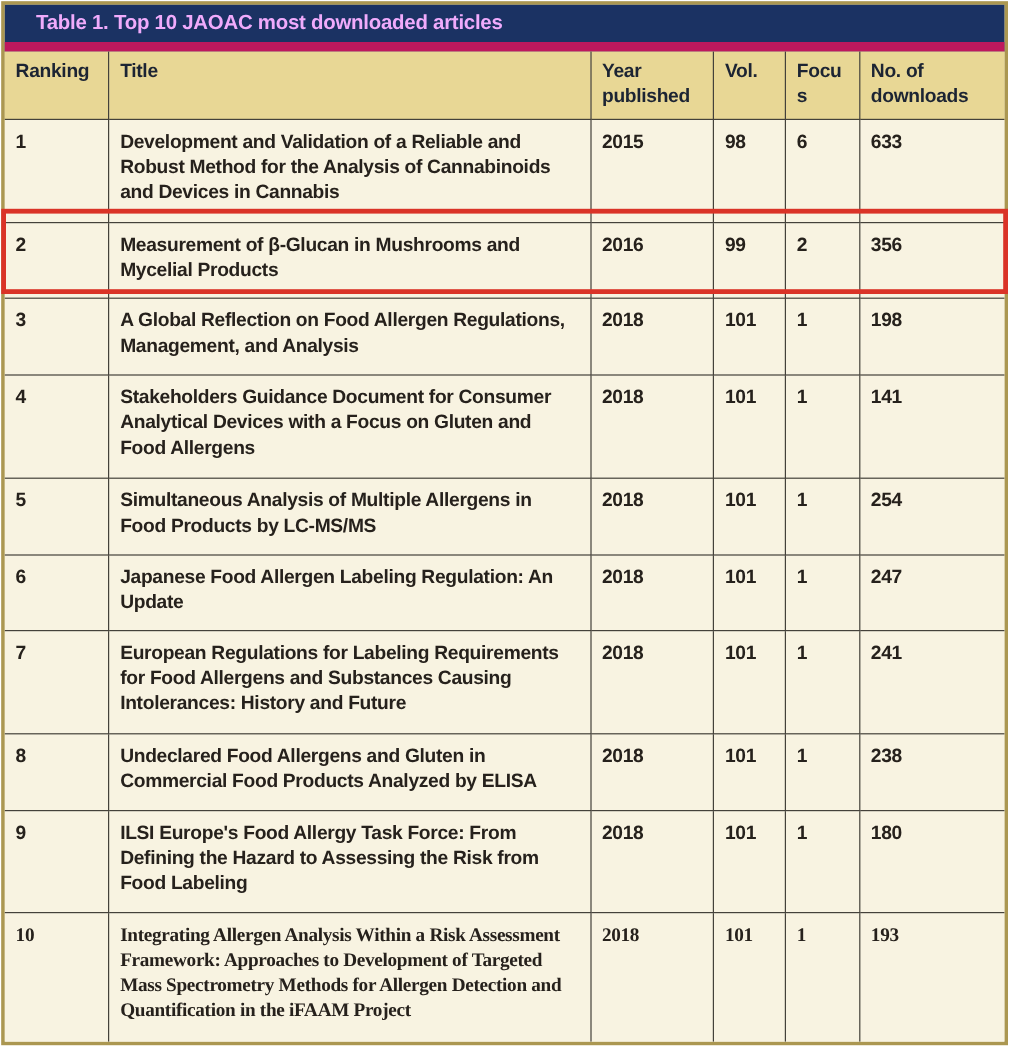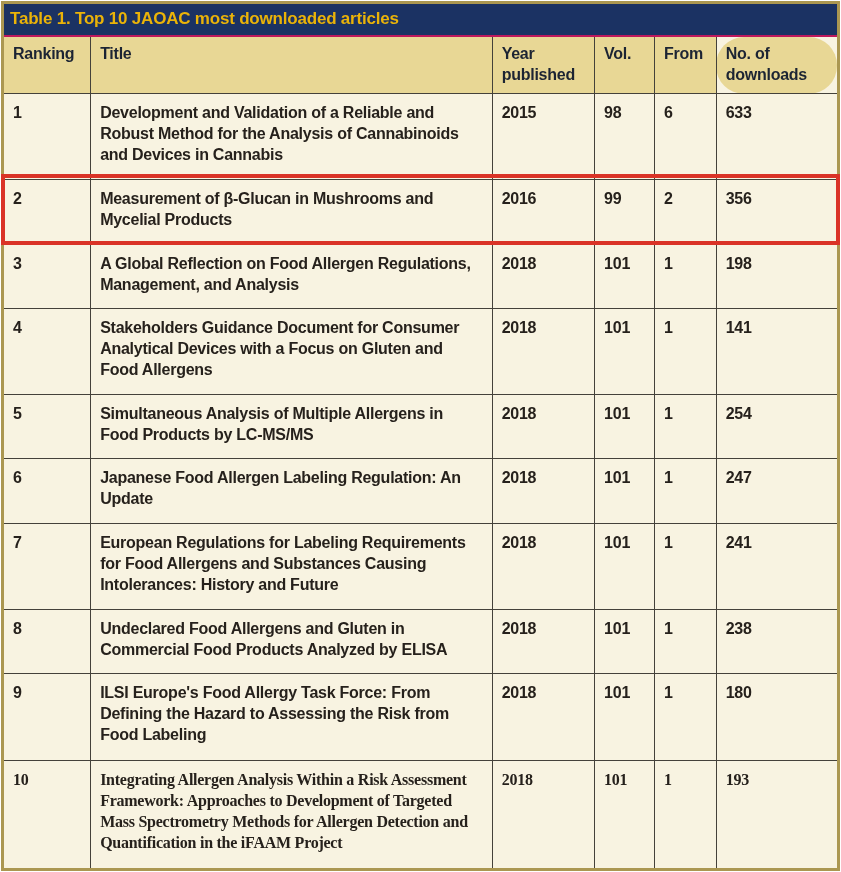--- a/index.html
+++ b/index.html
@@ -25,13 +25,13 @@
   }
   .title-bar {
     background: #1b3263;
-    color: #eab308;
+    color: #f0abfc;
     font-weight: bold;
     font-size: 17px;
     line-height: 20px;
-    padding: 5px 10px 6px 6px;
+    padding: 5px 10px 6px 26px;
     letter-spacing: -0.2px;
-    border-bottom: 2px solid #be185d;
+    border-bottom: 8px solid #be185d;
     flex: 0 0 auto;
   }
   table.tbl {

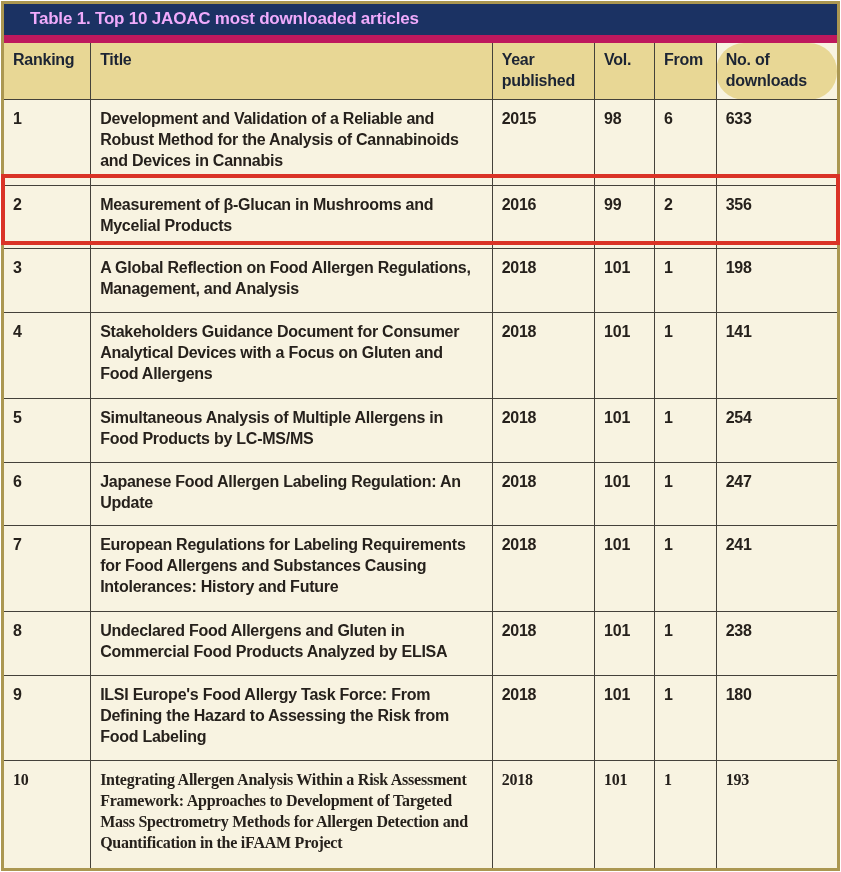--- a/index.html
+++ b/index.html
@@ -101,7 +101,7 @@
         <th>Title</th>
         <th>Year published</th>
         <th>Vol.</th>
-        <th>From</th>
+        <th>Focus</th>
         <th>No. of downloads</th>
       </tr>
     </thead>

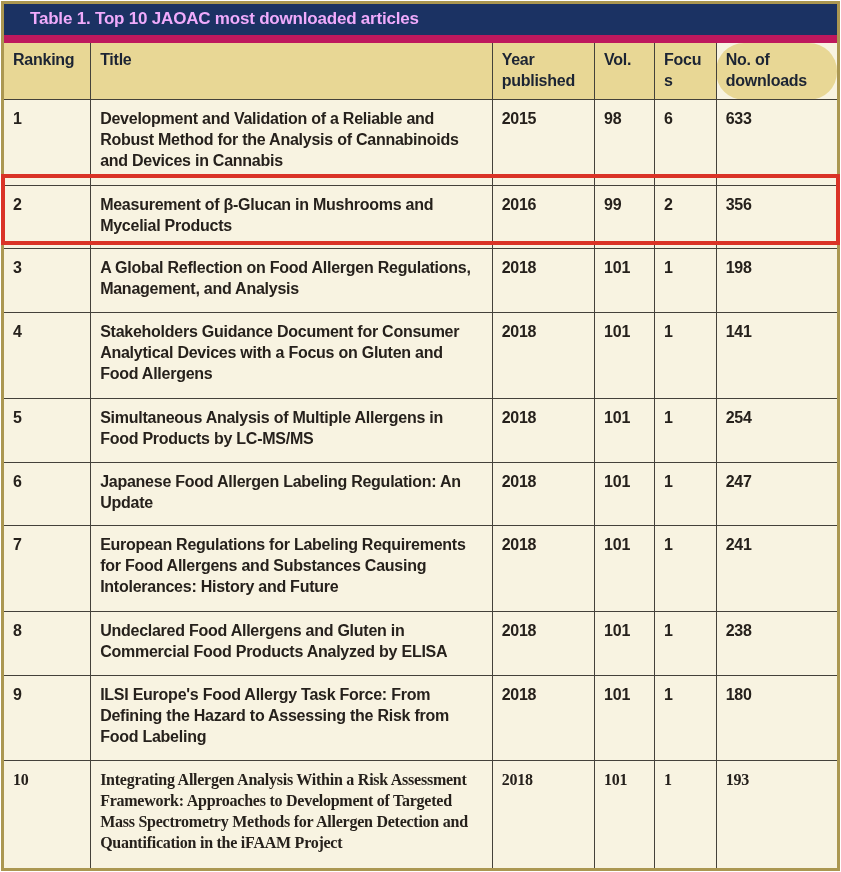--- a/index.html
+++ b/index.html
@@ -65,7 +65,7 @@
     padding: 8px 8px 10px 9px;
   }
   .tbl th:first-child, .tbl td:first-child { border-left: none; }
-  .tbl th:last-child,  .tbl td:last-child  { border-right: none; border-radius: 28px; }
+  .tbl th:last-child,  .tbl td:last-child  { border-right: none; }
   .tbl thead th { border-top: none; }
   .tbl tbody tr:last-child td { border-bottom: none; font-family: Liberation Serif, serif; }
   .highlight-box {

